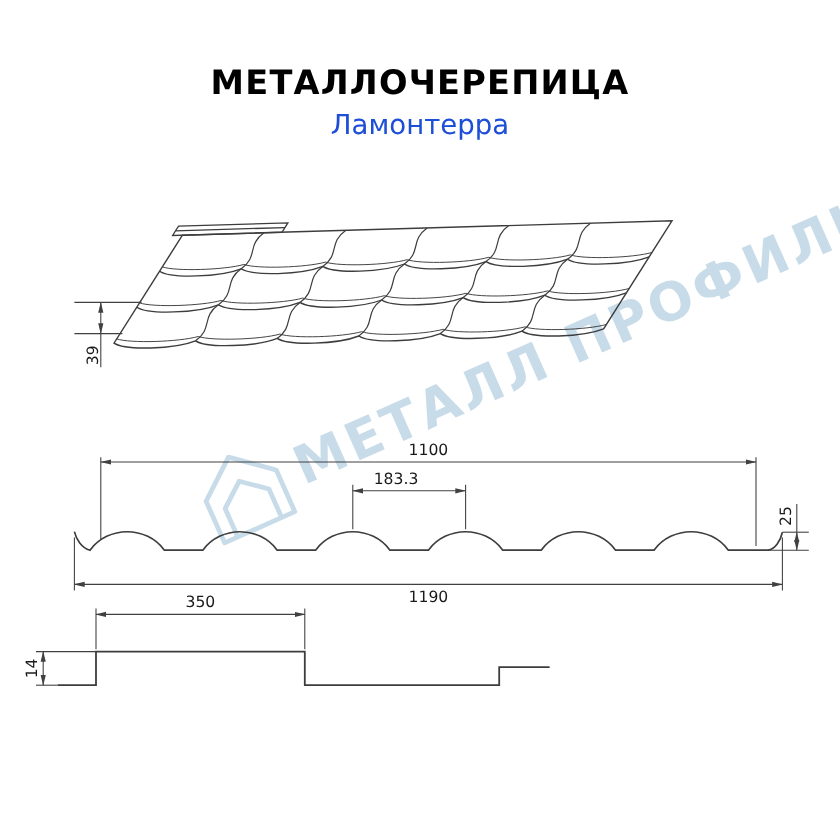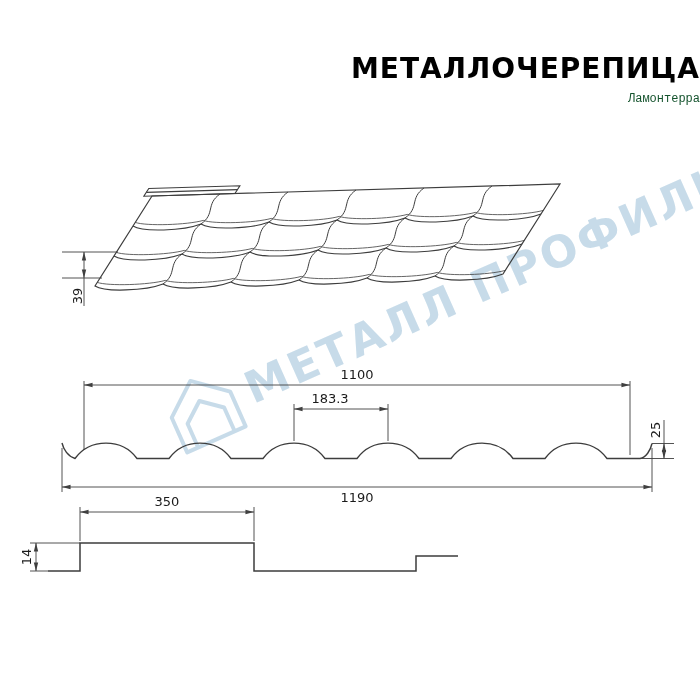--- a/index.html
+++ b/index.html
@@ -5,7 +5,7 @@
   html,body{margin:0;padding:0;background:#ffffff;}
   .stage{position:relative;width:700px;height:700px;background:#ffffff;overflow:hidden;
          font-family:"DejaVu Sans","Liberation Sans",sans-serif;}
-  .title-block{position:absolute;top:52px;left:0;width:700px;text-align:right;z-index:3;}
+  .title-block{position:absolute;top:52px;left:0;width:700px;text-align:center;z-index:3;}
   .title-block h1{margin:0;font-size:28px;font-weight:bold;letter-spacing:1px;color:#000;}
   .title-block .subtitle{margin-top:7px;font-size:12px;color:#14532d;font-family:Liberation Mono, monospace;}
   svg.canvas{position:absolute;top:0;left:0;}

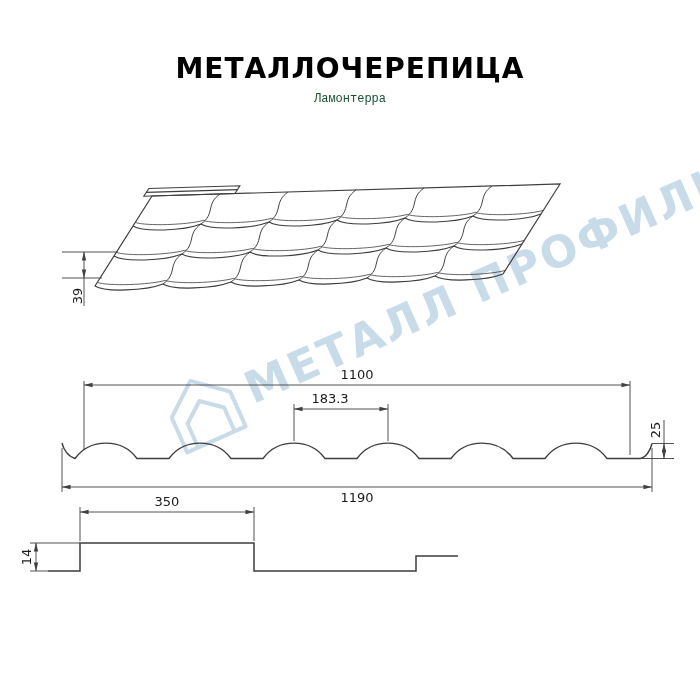--- a/index.html
+++ b/index.html
@@ -7,7 +7,7 @@
          font-family:"DejaVu Sans","Liberation Sans",sans-serif;}
   .title-block{position:absolute;top:52px;left:0;width:700px;text-align:center;z-index:3;}
   .title-block h1{margin:0;font-size:28px;font-weight:bold;letter-spacing:1px;color:#000;}
-  .title-block .subtitle{margin-top:7px;font-size:12px;color:#14532d;font-family:Liberation Mono, monospace;}
+  .title-block .subtitle{margin-top:7px;font-size:23px;color:#1d4ed8;}
   svg.canvas{position:absolute;top:0;left:0;}
   svg text{font-family:"DejaVu Sans","Liberation Sans",sans-serif;}
   .dim-label{font-size:13px;fill:#1a1a1a;}

